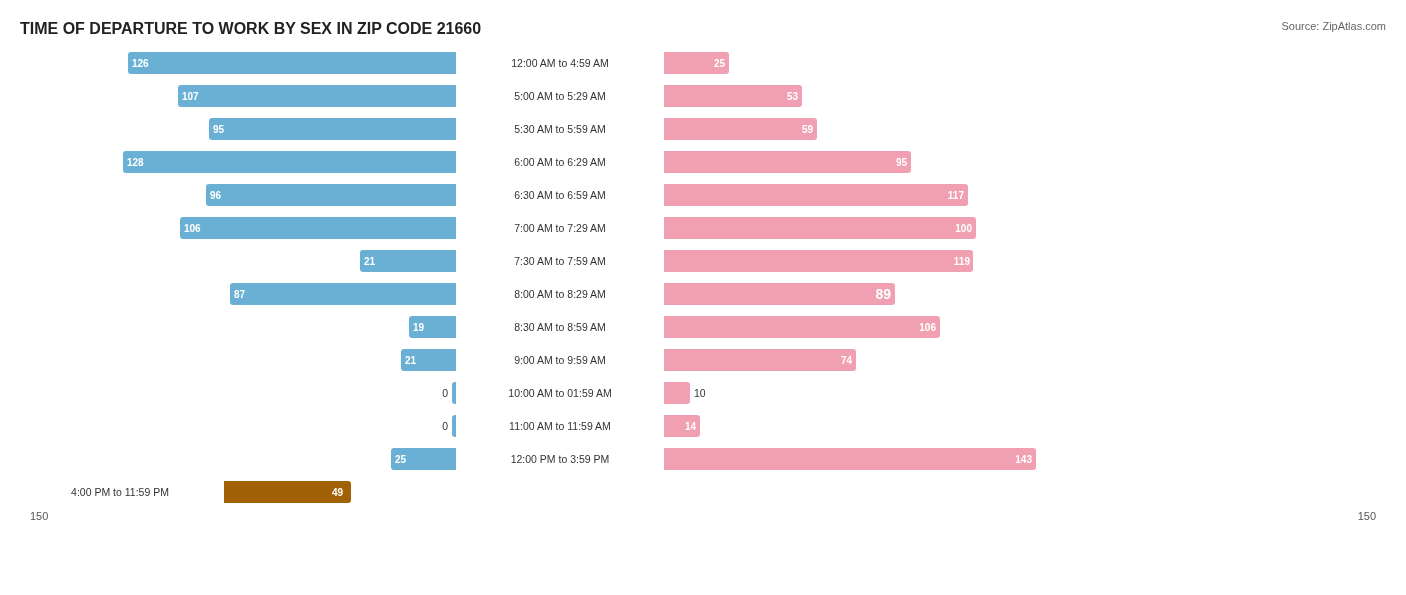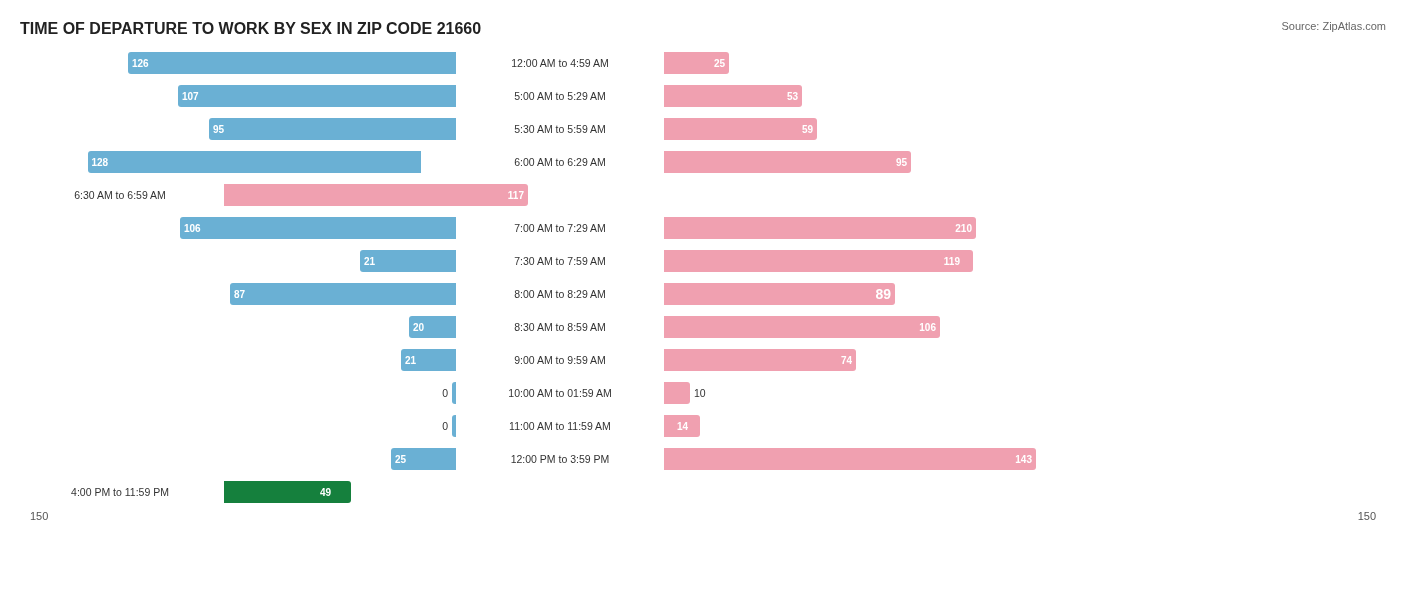--- a/index.html
+++ b/index.html
@@ -155,7 +155,7 @@
         </div>
       </div>
       <div class="bar-row" style="display: flex; align-items: center; margin-bottom: 3px; height: 30px;">
-        <div class="left-section" style="width: 440px; display: flex; align-items: center; justify-content: center; position: relative; padding-right: 4px;">
+        <div class="left-section" style="width: 440px; display: flex; align-items: center; justify-content: flex-end; position: relative; padding-right: 4px;">
           <span style="font-size: 10.5px; color: rgb(51, 51, 51); margin-right: 4px; min-width: 28px; text-align: right;"></span>
           <div class="bar-male" style="background: rgb(106, 176, 212); height: 22px; width: 333px; border-radius: 3px 0px 0px 3px; display: flex; align-items: center; justify-content: flex-start; padding-left: 4px; flex-shrink: 0;">
             <span style="font-size: 10px; color: rgb(255, 255, 255); font-weight: bold;">128</span>

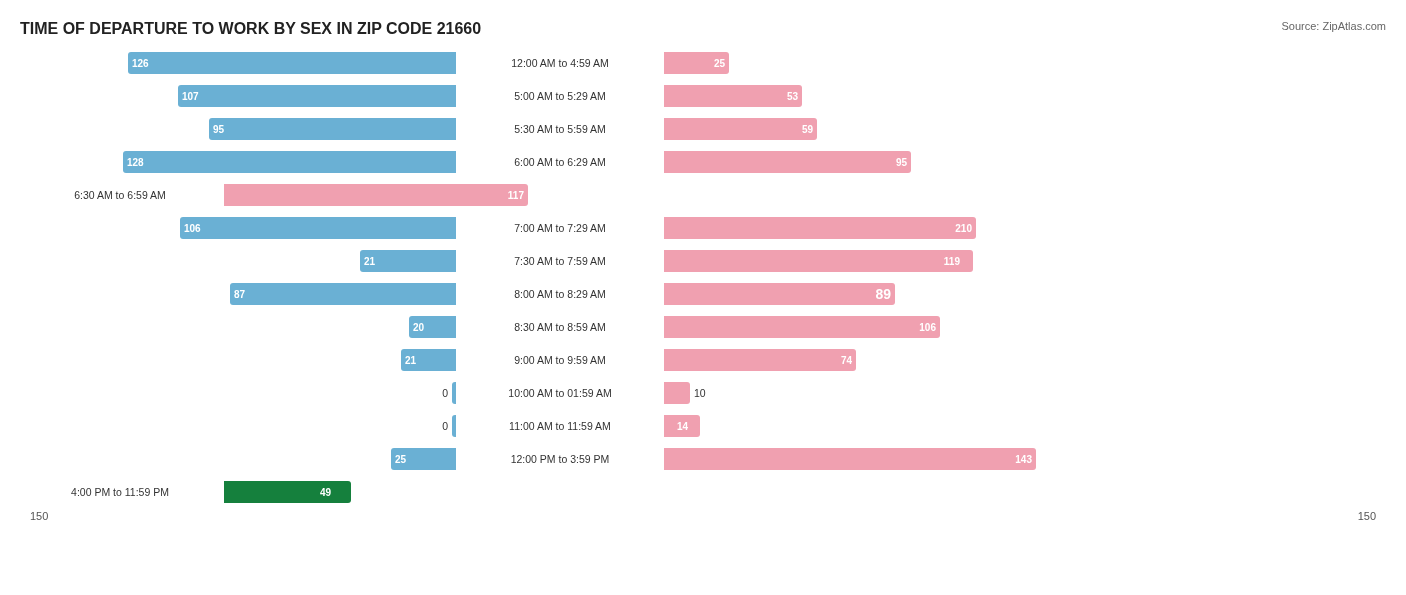--- a/index.html
+++ b/index.html
@@ -170,6 +170,12 @@
         </div>
       </div>
       <div class="bar-row" style="display: flex; align-items: center; margin-bottom: 3px; height: 30px;">
+        <div class="left-section" style="width: 440px; display: flex; align-items: center; justify-content: flex-end; position: relative; padding-right: 4px;">
+          <span style="font-size: 10.5px; color: rgb(51, 51, 51); margin-right: 4px; min-width: 28px; text-align: right;"></span>
+          <div class="bar-male" style="background: rgb(106, 176, 212); height: 22px; width: 250px; border-radius: 3px 0px 0px 3px; display: flex; align-items: center; justify-content: flex-start; padding-left: 4px; flex-shrink: 0;">
+            <span style="font-size: 10px; color: rgb(255, 255, 255); font-weight: bold;">96</span>
+          </div>
+        </div>
         <div class="label-center" style="width: 200px; text-align: center; font-size: 10.5px; color: rgb(51, 51, 51); flex-shrink: 0; padding: 0px 4px;">6:30 AM to 6:59 AM</div>
         <div style="width: 440px; display: flex; align-items: center; justify-content: flex-start; padding-left: 4px;">
           <div class="bar-female" style="background: rgb(240, 160, 176); height: 22px; width: 304px; border-radius: 0px 3px 3px 0px; display: flex; align-items: center; justify-content: flex-end; padding-right: 4px; flex-shrink: 0;">

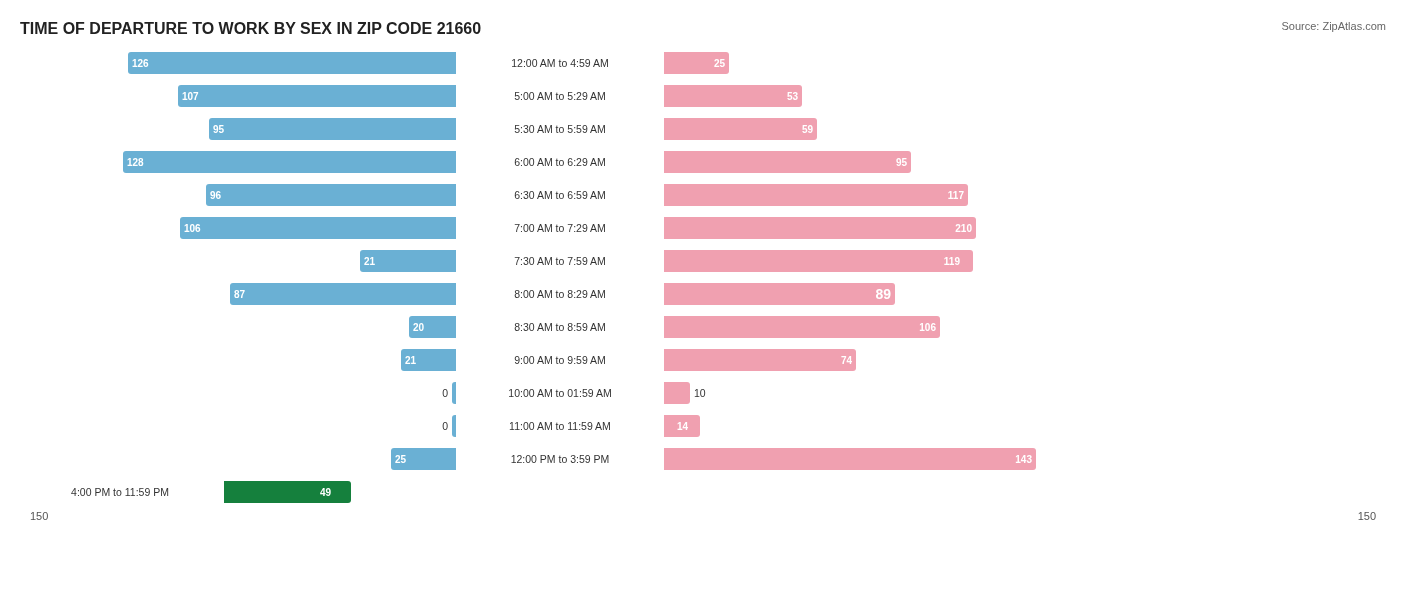--- a/index.html
+++ b/index.html
@@ -194,7 +194,7 @@
         <div class="label-center" style="width: 200px; text-align: center; font-size: 10.5px; color: rgb(51, 51, 51); flex-shrink: 0; padding: 0px 4px;">7:00 AM to 7:29 AM</div>
         <div style="width: 440px; display: flex; align-items: center; justify-content: flex-start; padding-left: 4px;">
           <div class="bar-female" style="background: rgb(240, 160, 176); height: 22px; width: 312px; border-radius: 0px 3px 3px 0px; display: flex; align-items: center; justify-content: flex-end; padding-right: 4px; flex-shrink: 0;">
-            <span style="font-size: 10px; color: rgb(255, 255, 255); font-weight: bold;">210</span>
+            <span style="font-size: 10px; color: rgb(255, 255, 255); font-weight: bold;">100</span>
           </div>
           <span style="font-size: 10.5px; color: rgb(51, 51, 51); margin-left: 4px; min-width: 28px;"></span>
         </div>

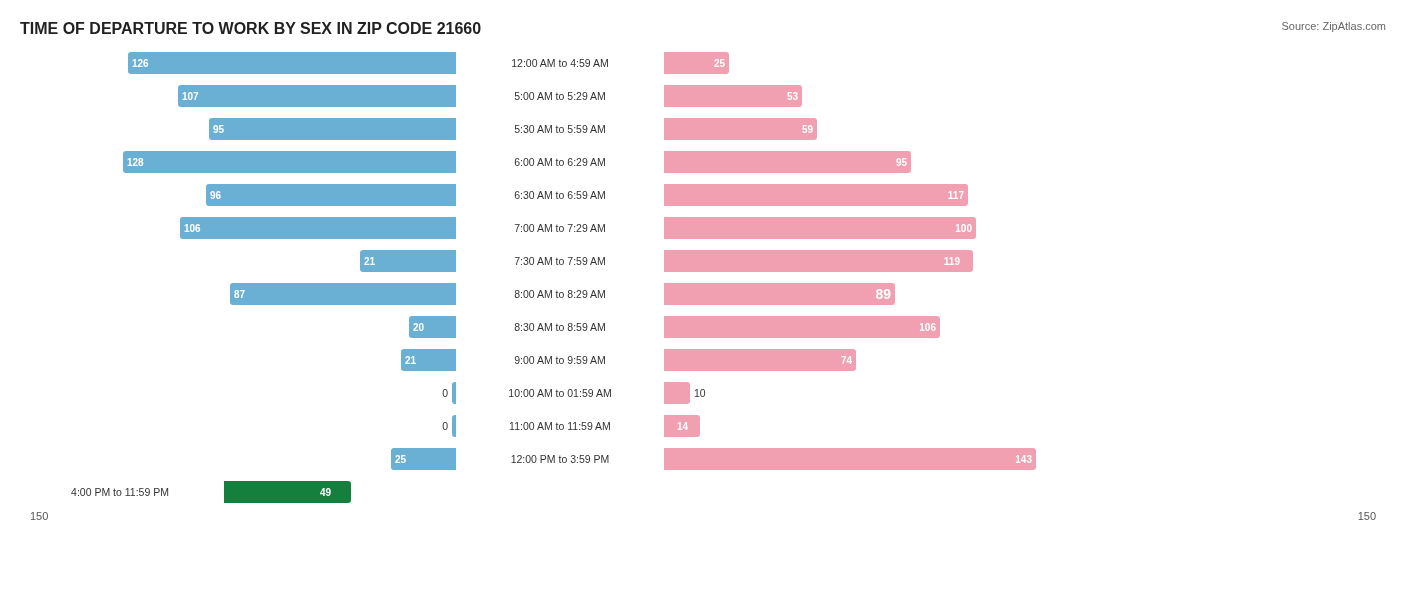--- a/index.html
+++ b/index.html
@@ -208,7 +208,7 @@
         </div>
         <div class="label-center" style="width: 200px; text-align: center; font-size: 10.5px; color: rgb(51, 51, 51); flex-shrink: 0; padding: 0px 4px;">7:30 AM to 7:59 AM</div>
         <div style="width: 440px; display: flex; align-items: center; justify-content: flex-start; padding-left: 4px;">
-          <div class="bar-female" style="background: rgb(240, 160, 176); height: 22px; width: 309px; border-radius: 0px 3px 3px 0px; display: flex; align-items: center; justify-content: flex-end; padding-right: 13px; flex-shrink: 0;">
+          <div class="bar-female" style="background: rgb(240, 160, 176); height: 22px; width: 309px; border-radius: 0px 3px 3px 0px; display: flex; align-items: center; justify-content: flex-end; padding-right: 3px; flex-shrink: 0;">
             <span style="font-size: 10px; color: rgb(255, 255, 255); font-weight: bold;">119</span>
           </div>
           <span style="font-size: 10.5px; color: rgb(51, 51, 51); margin-left: 4px; min-width: 28px;"></span>

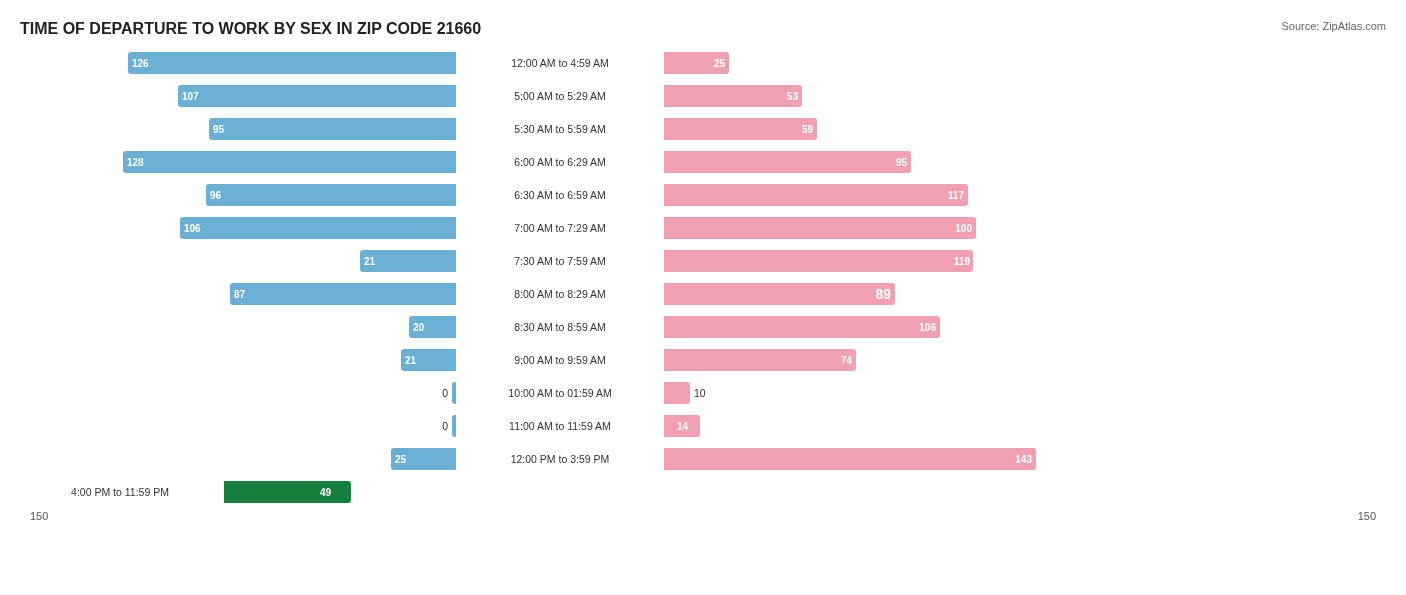--- a/index.html
+++ b/index.html
@@ -233,7 +233,7 @@
         <div class="left-section" style="width: 440px; display: flex; align-items: center; justify-content: flex-end; position: relative; padding-right: 4px;">
           <span style="font-size: 10.5px; color: rgb(51, 51, 51); margin-right: 4px; min-width: 28px; text-align: right;"></span>
           <div class="bar-male" style="background: rgb(106, 176, 212); height: 22px; width: 47px; border-radius: 3px 0px 0px 3px; display: flex; align-items: center; justify-content: flex-start; padding-left: 4px; flex-shrink: 0;">
-            <span style="font-size: 10px; color: rgb(255, 255, 255); font-weight: bold;">20</span>
+            <span style="font-size: 10px; color: rgb(255, 255, 255); font-weight: bold;">19</span>
           </div>
         </div>
         <div class="label-center" style="width: 200px; text-align: center; font-size: 10.5px; color: rgb(51, 51, 51); flex-shrink: 0; padding: 0px 4px;">8:30 AM to 8:59 AM</div>

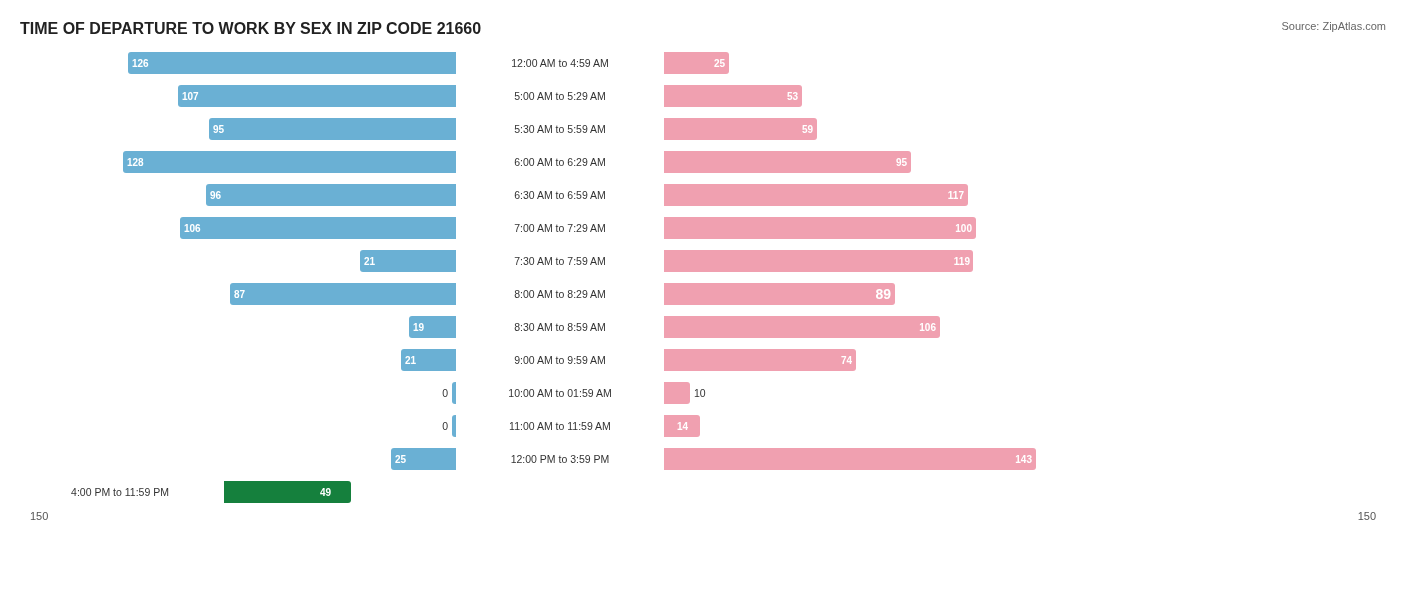--- a/index.html
+++ b/index.html
@@ -277,7 +277,7 @@
         </div>
         <div class="label-center" style="width: 200px; text-align: center; font-size: 10.5px; color: rgb(51, 51, 51); flex-shrink: 0; padding: 0px 4px;">11:00 AM to 11:59 AM</div>
         <div style="width: 440px; display: flex; align-items: center; justify-content: flex-start; padding-left: 4px;">
-          <div class="bar-female" style="background: rgb(240, 160, 176); height: 22px; width: 36px; border-radius: 0px 3px 3px 0px; display: flex; align-items: center; justify-content: flex-end; padding-right: 12px; flex-shrink: 0;">
+          <div class="bar-female" style="background: rgb(240, 160, 176); height: 22px; width: 36px; border-radius: 0px 3px 3px 0px; display: flex; align-items: center; justify-content: flex-end; padding-right: 4px; flex-shrink: 0;">
             <span style="font-size: 10px; color: rgb(255, 255, 255); font-weight: bold;">14</span>
           </div>
           <span style="font-size: 10.5px; color: rgb(51, 51, 51); margin-left: 4px; min-width: 28px;"></span>

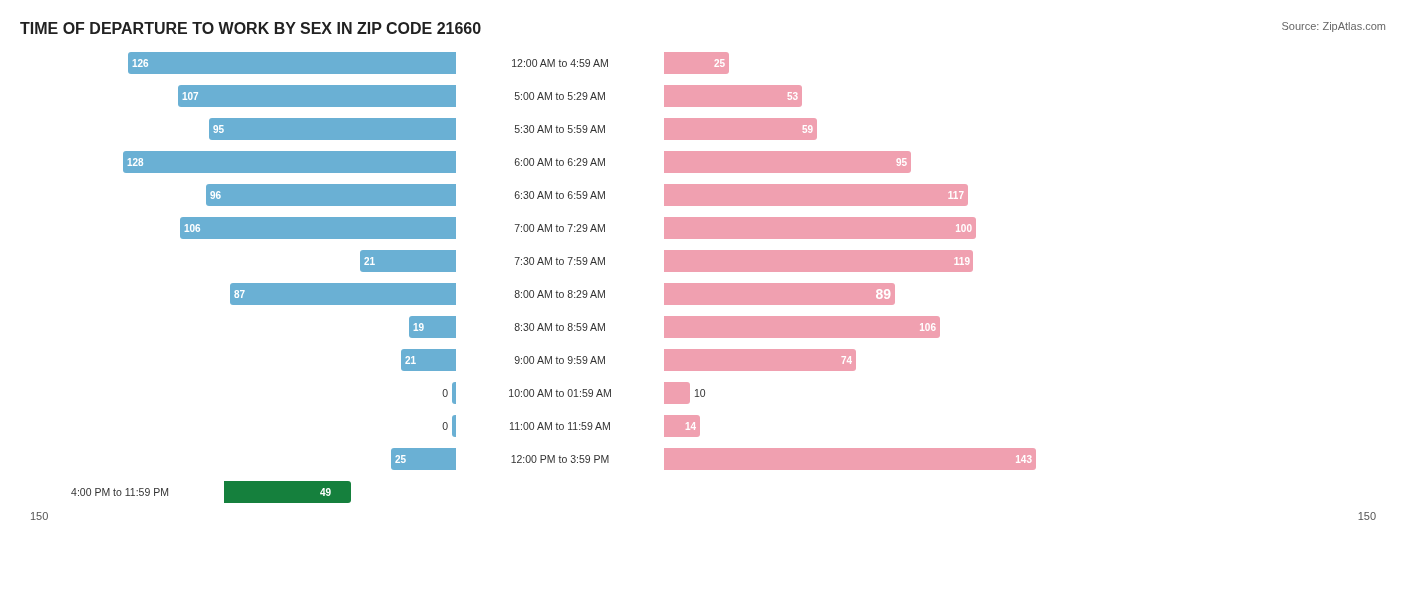--- a/index.html
+++ b/index.html
@@ -301,7 +301,7 @@
       <div class="bar-row" style="display: flex; align-items: center; margin-bottom: 3px; height: 30px;">
         <div class="label-center" style="width: 200px; text-align: center; font-size: 10.5px; color: rgb(51, 51, 51); flex-shrink: 0; padding: 0px 4px;">4:00 PM to 11:59 PM</div>
         <div style="width: 440px; display: flex; align-items: center; justify-content: flex-start; padding-left: 4px;">
-          <div class="bar-female" style="background: #15803d; height: 22px; width: 127px; border-radius: 0px 3px 3px 0px; display: flex; align-items: center; justify-content: flex-end; padding-right: 20px; flex-shrink: 0;">
+          <div class="bar-female" style="background: #a16207; height: 22px; width: 127px; border-radius: 0px 3px 3px 0px; display: flex; align-items: center; justify-content: flex-end; padding-right: 8px; flex-shrink: 0;">
             <span style="font-size: 10px; color: rgb(255, 255, 255); font-weight: bold;">49</span>
           </div>
           <span style="font-size: 10.5px; color: rgb(51, 51, 51); margin-left: 4px; min-width: 28px;"></span>

